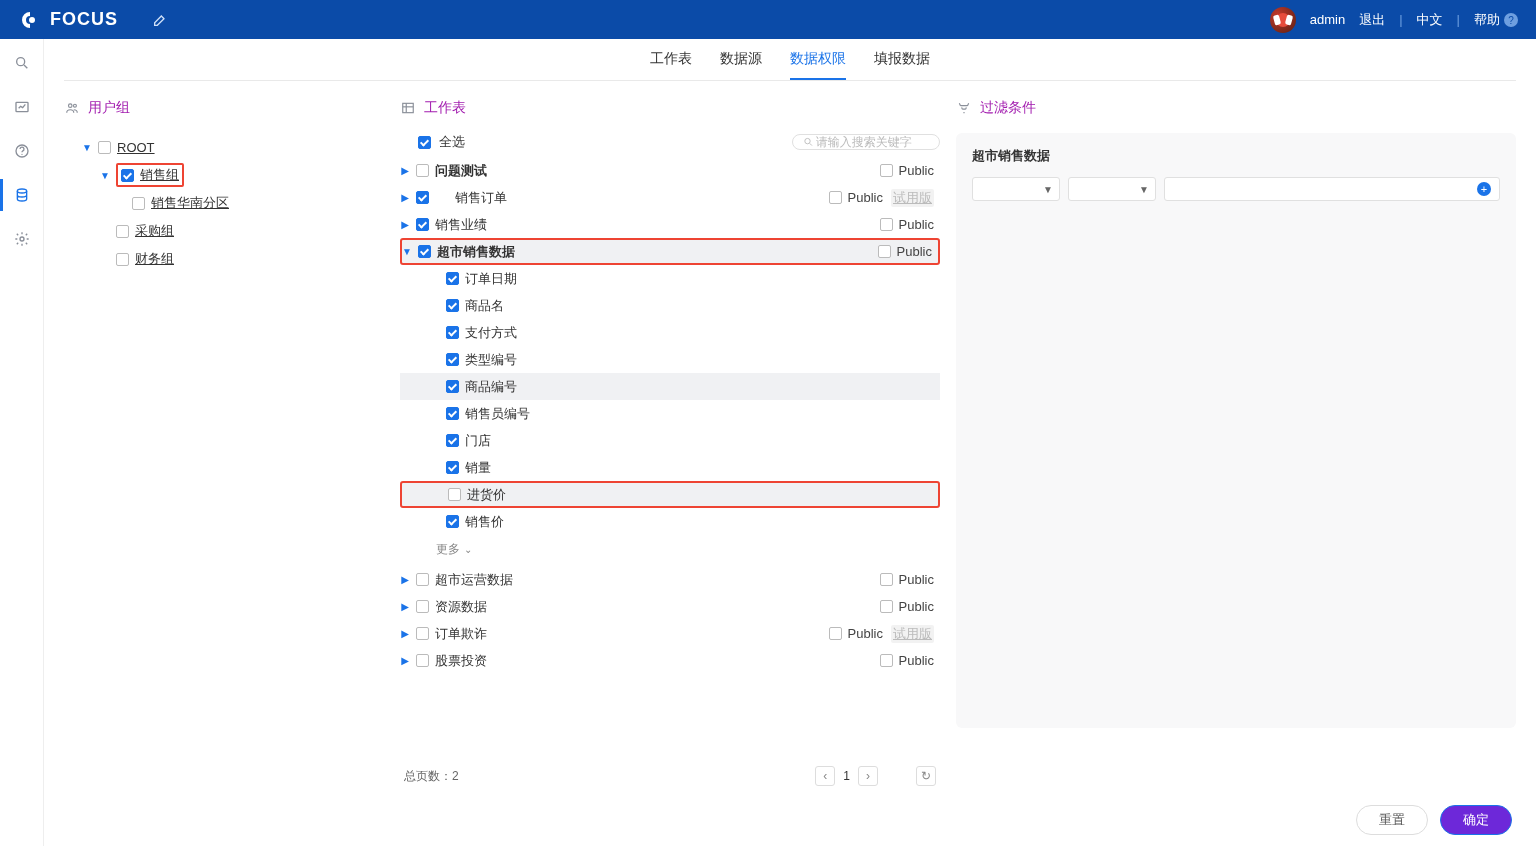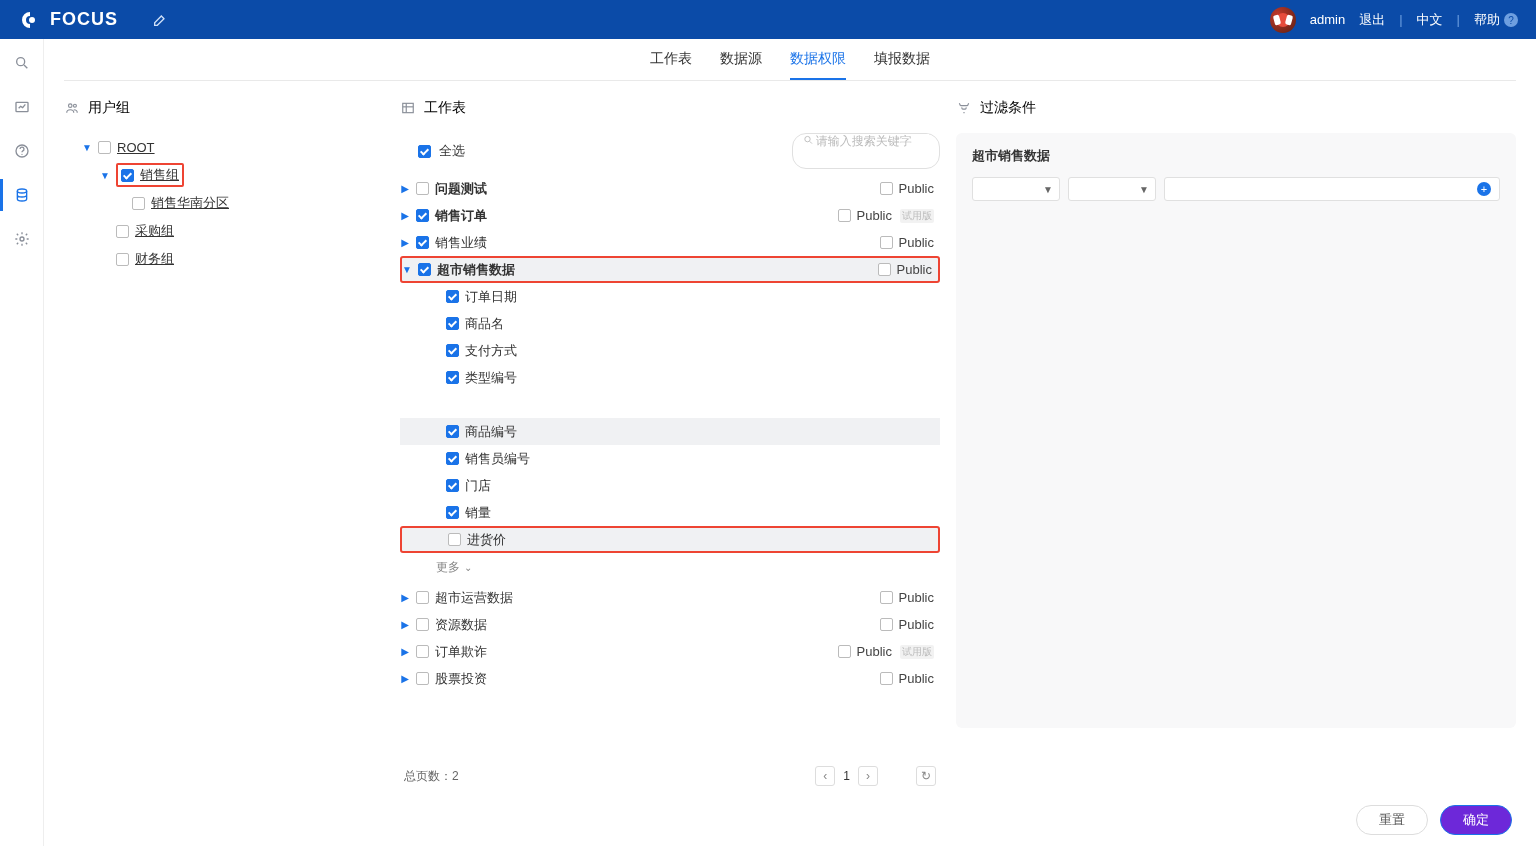--- a/index.html
+++ b/index.html
@@ -35,7 +35,7 @@
 .col-users { width: 320px; }
 .col-tables { flex: 1; }
 .col-filters { width: 560px; }
-.col-head { display: flex; align-items: center; gap: 8px; font-size: 14px; color: #000000; margin-bottom: 16px; }
+.col-head { display: flex; align-items: center; gap: 8px; font-size: 14px; color: #a21caf; margin-bottom: 16px; }
 .col-head .ico { color: #8a8f99; width: 16px; height: 16px; display: inline-flex; align-items: center; justify-content: center; }
 
 .tree { font-size: 13px; }

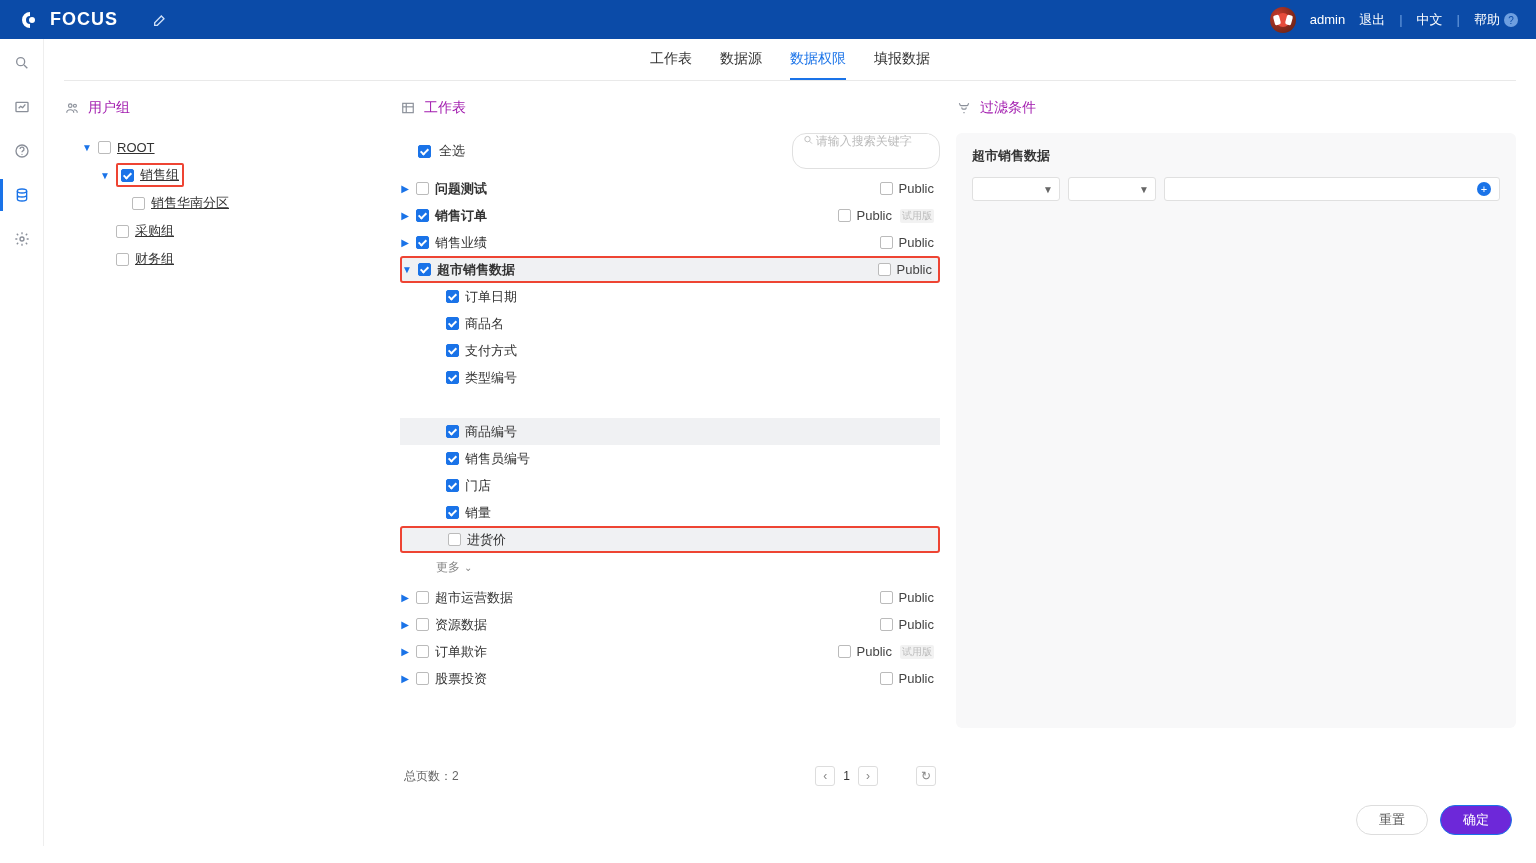--- a/index.html
+++ b/index.html
@@ -51,7 +51,7 @@
 
 .tables-top { display: flex; align-items: center; justify-content: space-between; margin-bottom: 6px; }
 .sel-all { display: flex; align-items: center; gap: 8px; padding-left: 18px; }
-.search-box { width: 148px; height: 36px; border: 1px solid #e0e0e0; border-radius: 14px; display: flex; align-items: flex-start; padding: 0 10px; gap: 2px; color: #aaa; }
+.search-box { width: 148px; height: 16px; border: 1px solid #e0e0e0; border-radius: 14px; display: flex; align-items: center; padding: 0 10px; gap: 2px; color: #aaa; }
 .search-box input { border: none; outline: none; font-size: 12px; width: 100%; color: #333; }
 .search-box input::placeholder { color: #bbb; }
 

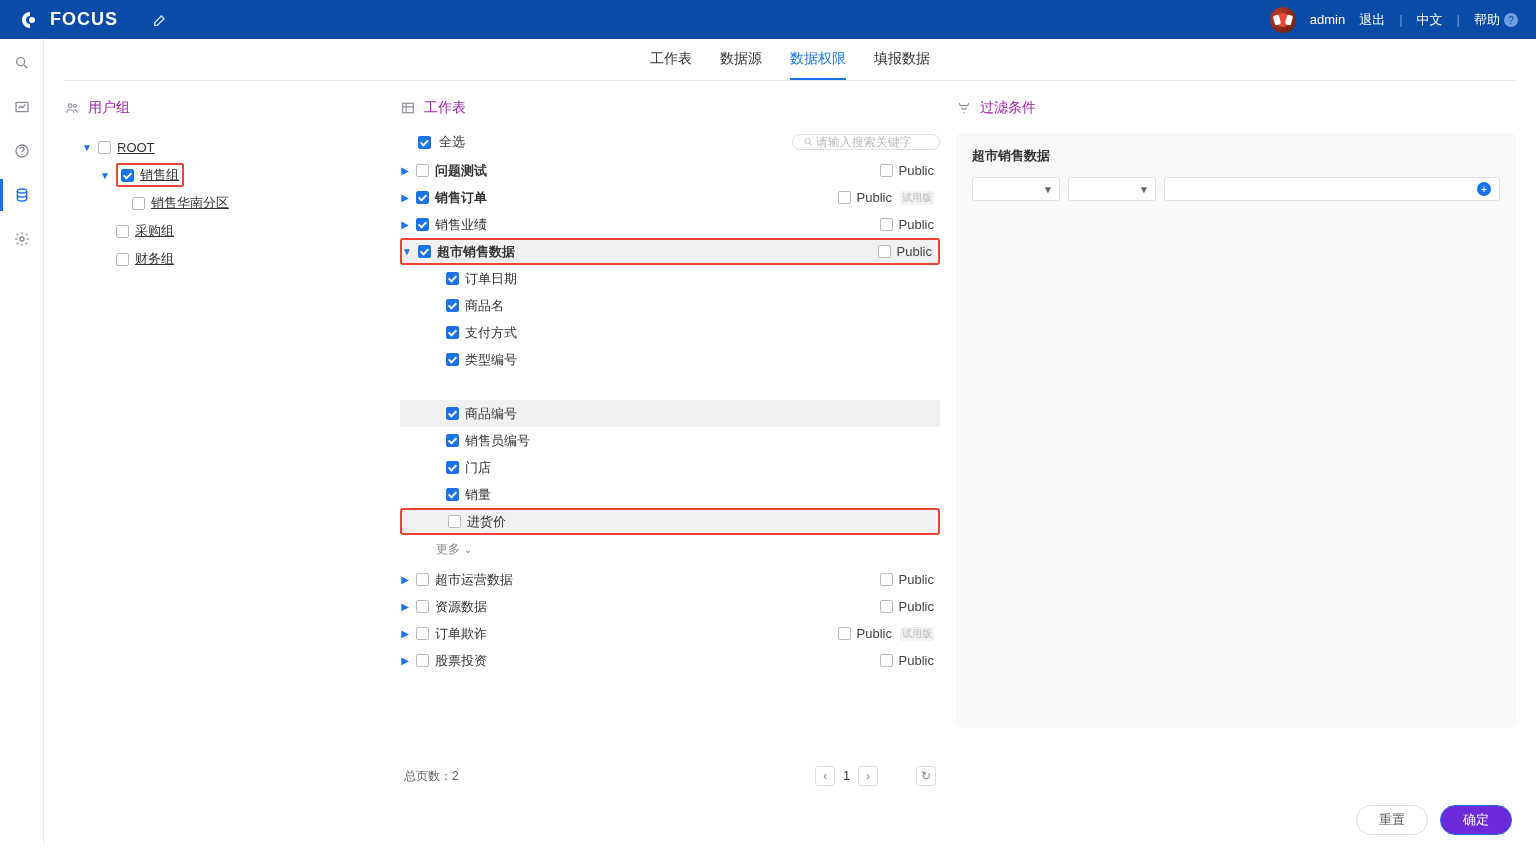--- a/index.html
+++ b/index.html
@@ -246,7 +246,7 @@
             <div class="tbl-row col-indent-0">
               <span class="caret">▶</span>
               <span class="chk checked"></span>
-              <span class="lbl" style="font-weight: bold;">销售订单</span>
+              <span class="lbl" style="font-weight: normal; margin-left: 20px;">销售订单</span>
               <span class="right">
                 <span class="chk"></span>
                 <span>Public</span>

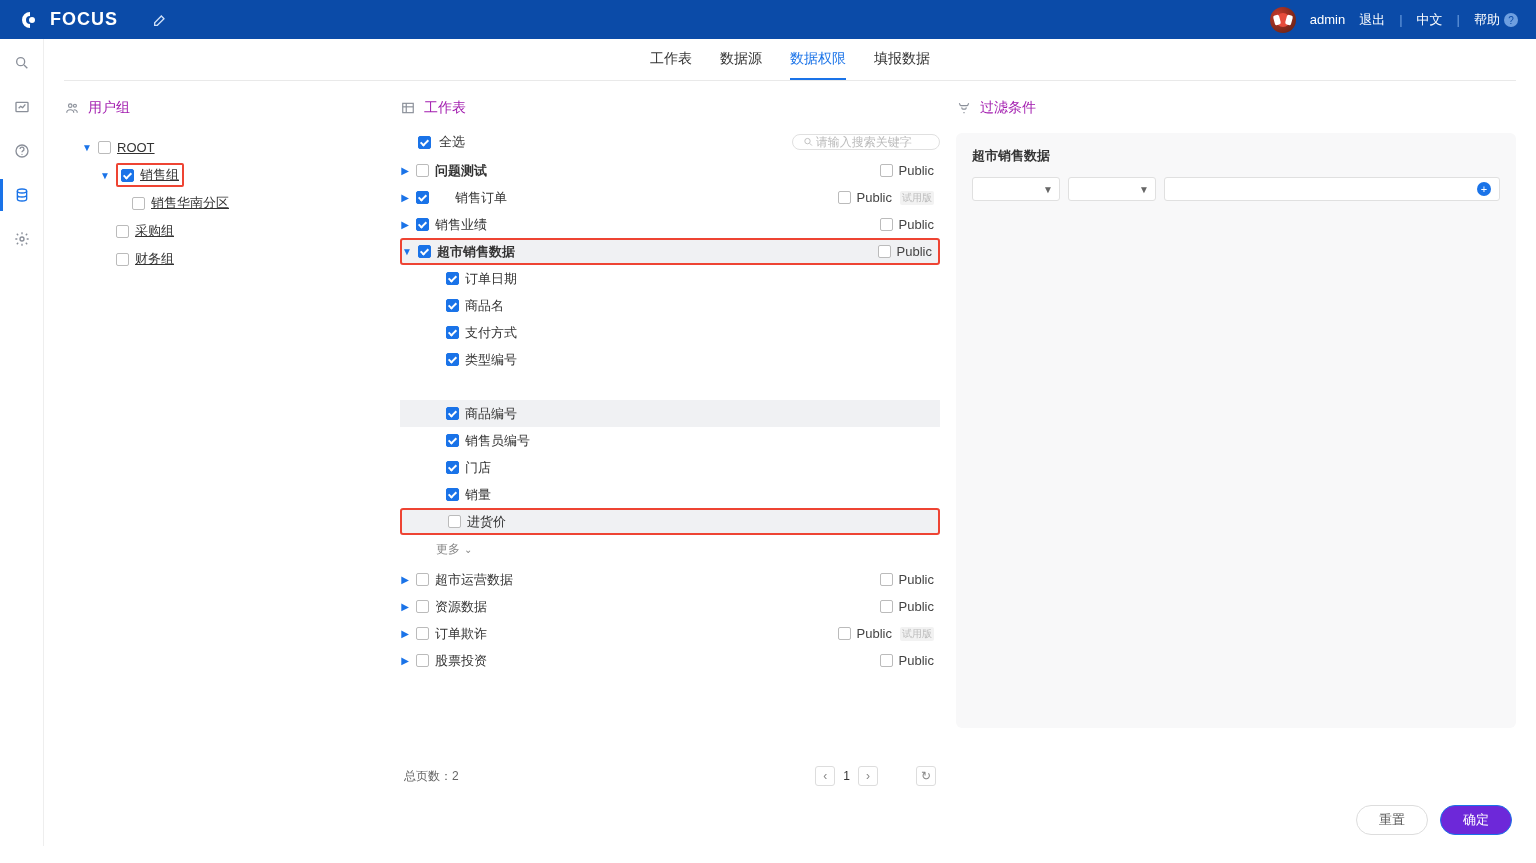--- a/index.html
+++ b/index.html
@@ -62,7 +62,7 @@
 .tbl-row .caret { width: 10px; color: #1a73e8; font-size: 10px; display: inline-flex; justify-content: center; }
 .tbl-row .right { margin-left: auto; display: flex; align-items: center; gap: 6px; color: #444; font-size: 13px; }
 .more-link { padding-left: 36px; color: #888; font-size: 12px; display: flex; align-items: center; gap: 4px; margin: 6px 0 8px; cursor: pointer; }
-.smalltag { font-size: 10px; color: #bbb; background: #f2f2f2; padding: 0 2px; border-radius: 2px; margin-left: 2px; }
+.smalltag { font-size: 13px; color: #bbb; background: #f2f2f2; padding: 0 2px; border-radius: 2px; margin-left: 2px; text-decoration: underline; }
 
 .pager-row { display: flex; align-items: center; justify-content: space-between; margin-top: 10px; font-size: 12px; color: #666; padding: 0 4px; }
 .pager { display: flex; align-items: center; gap: 8px; }

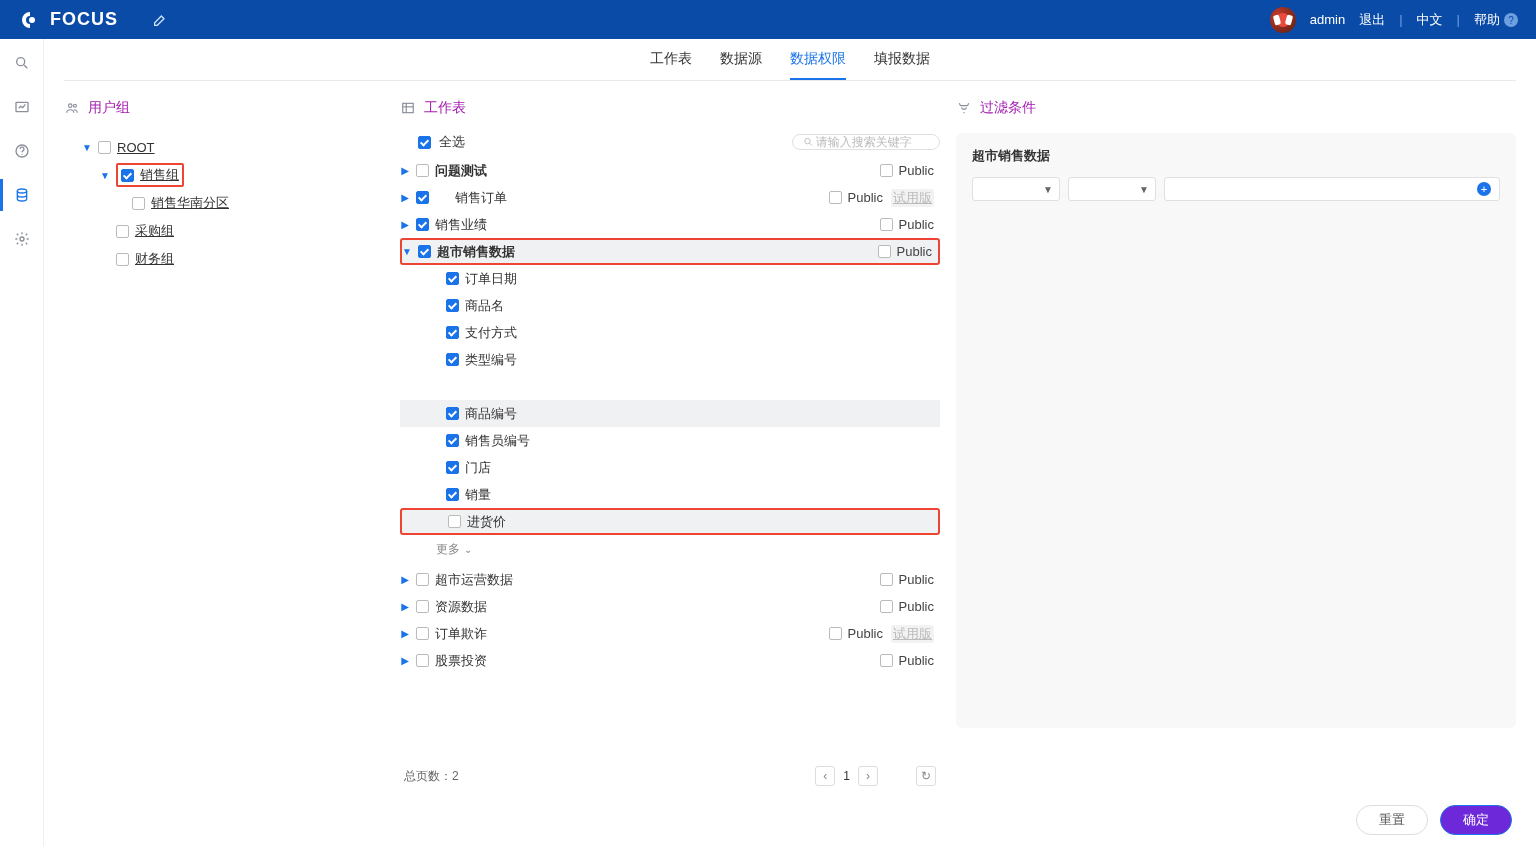--- a/index.html
+++ b/index.html
@@ -58,7 +58,7 @@
 .table-list { flex: 1; overflow: auto; }
 .tbl-row { display: flex; align-items: center; min-height: 27px; padding: 0 6px; gap: 6px; }
 .tbl-row.highlight { border: 2px solid #e43; border-radius: 3px; background: #f0f1f3; }
-.tbl-row.selected { background: #f0f1f3; margin-top: 27px; }
+.tbl-row.selected { background: #f0f1f3; }
 .tbl-row .caret { width: 10px; color: #1a73e8; font-size: 10px; display: inline-flex; justify-content: center; }
 .tbl-row .right { margin-left: auto; display: flex; align-items: center; gap: 6px; color: #444; font-size: 13px; }
 .more-link { padding-left: 36px; color: #888; font-size: 12px; display: flex; align-items: center; gap: 4px; margin: 6px 0 8px; cursor: pointer; }

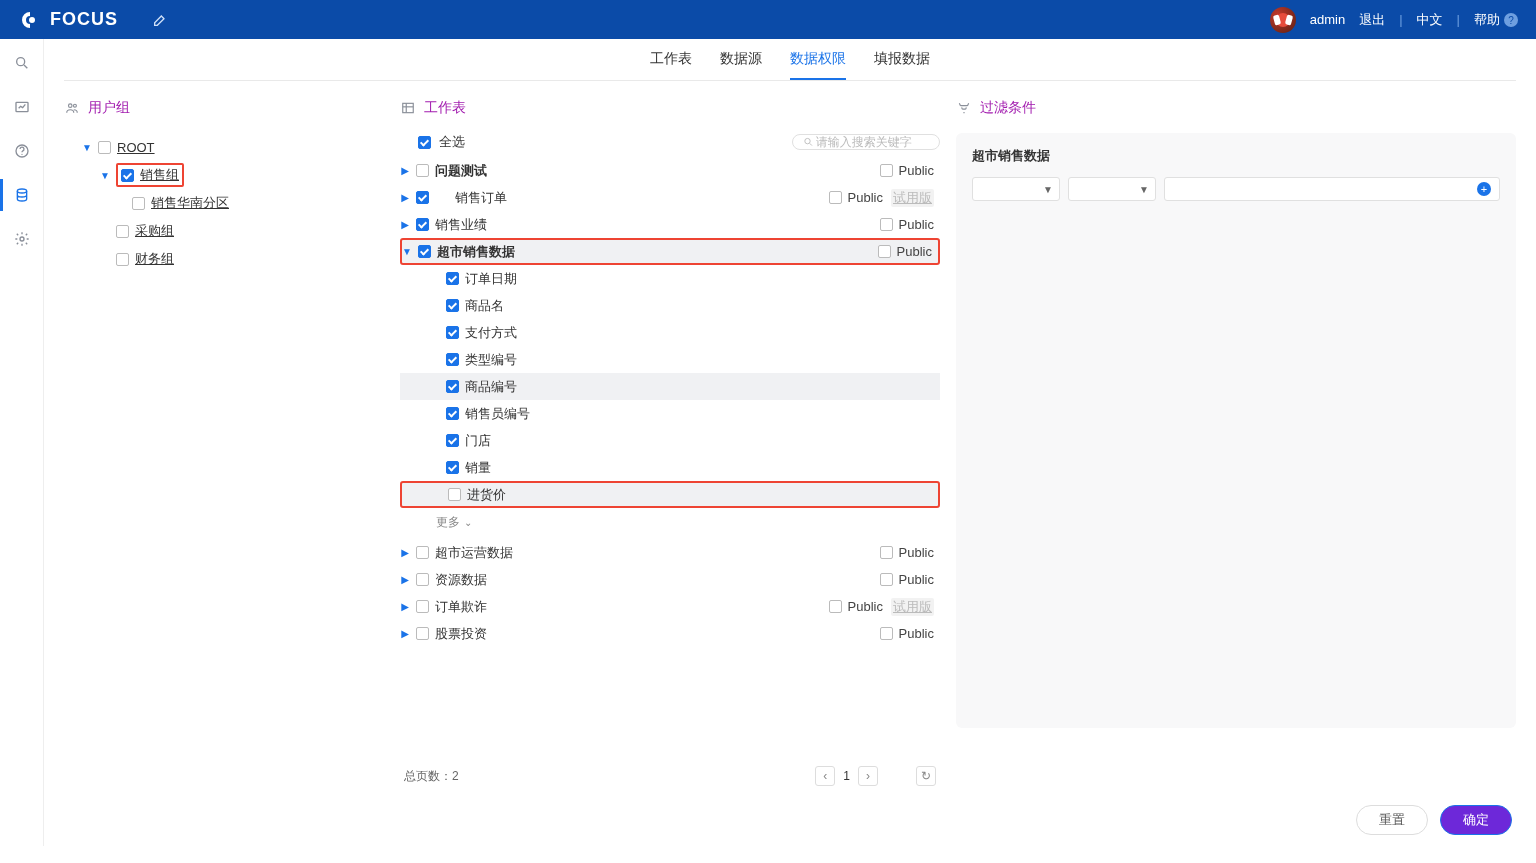--- a/index.html
+++ b/index.html
@@ -316,6 +316,11 @@
               <span class="chk"></span>
               <span class="lbl" style="font-weight: normal;">进货价</span>
             </div>
+            <div class="tbl-row col-indent-1">
+              <span class="caret" style="visibility: hidden;">▶</span>
+              <span class="chk checked"></span>
+              <span class="lbl" style="font-weight: normal;">销售价</span>
+            </div>
             <div class="more-link">
               <span>更多</span>
               <span style="font-size:10px">⌄</span>

